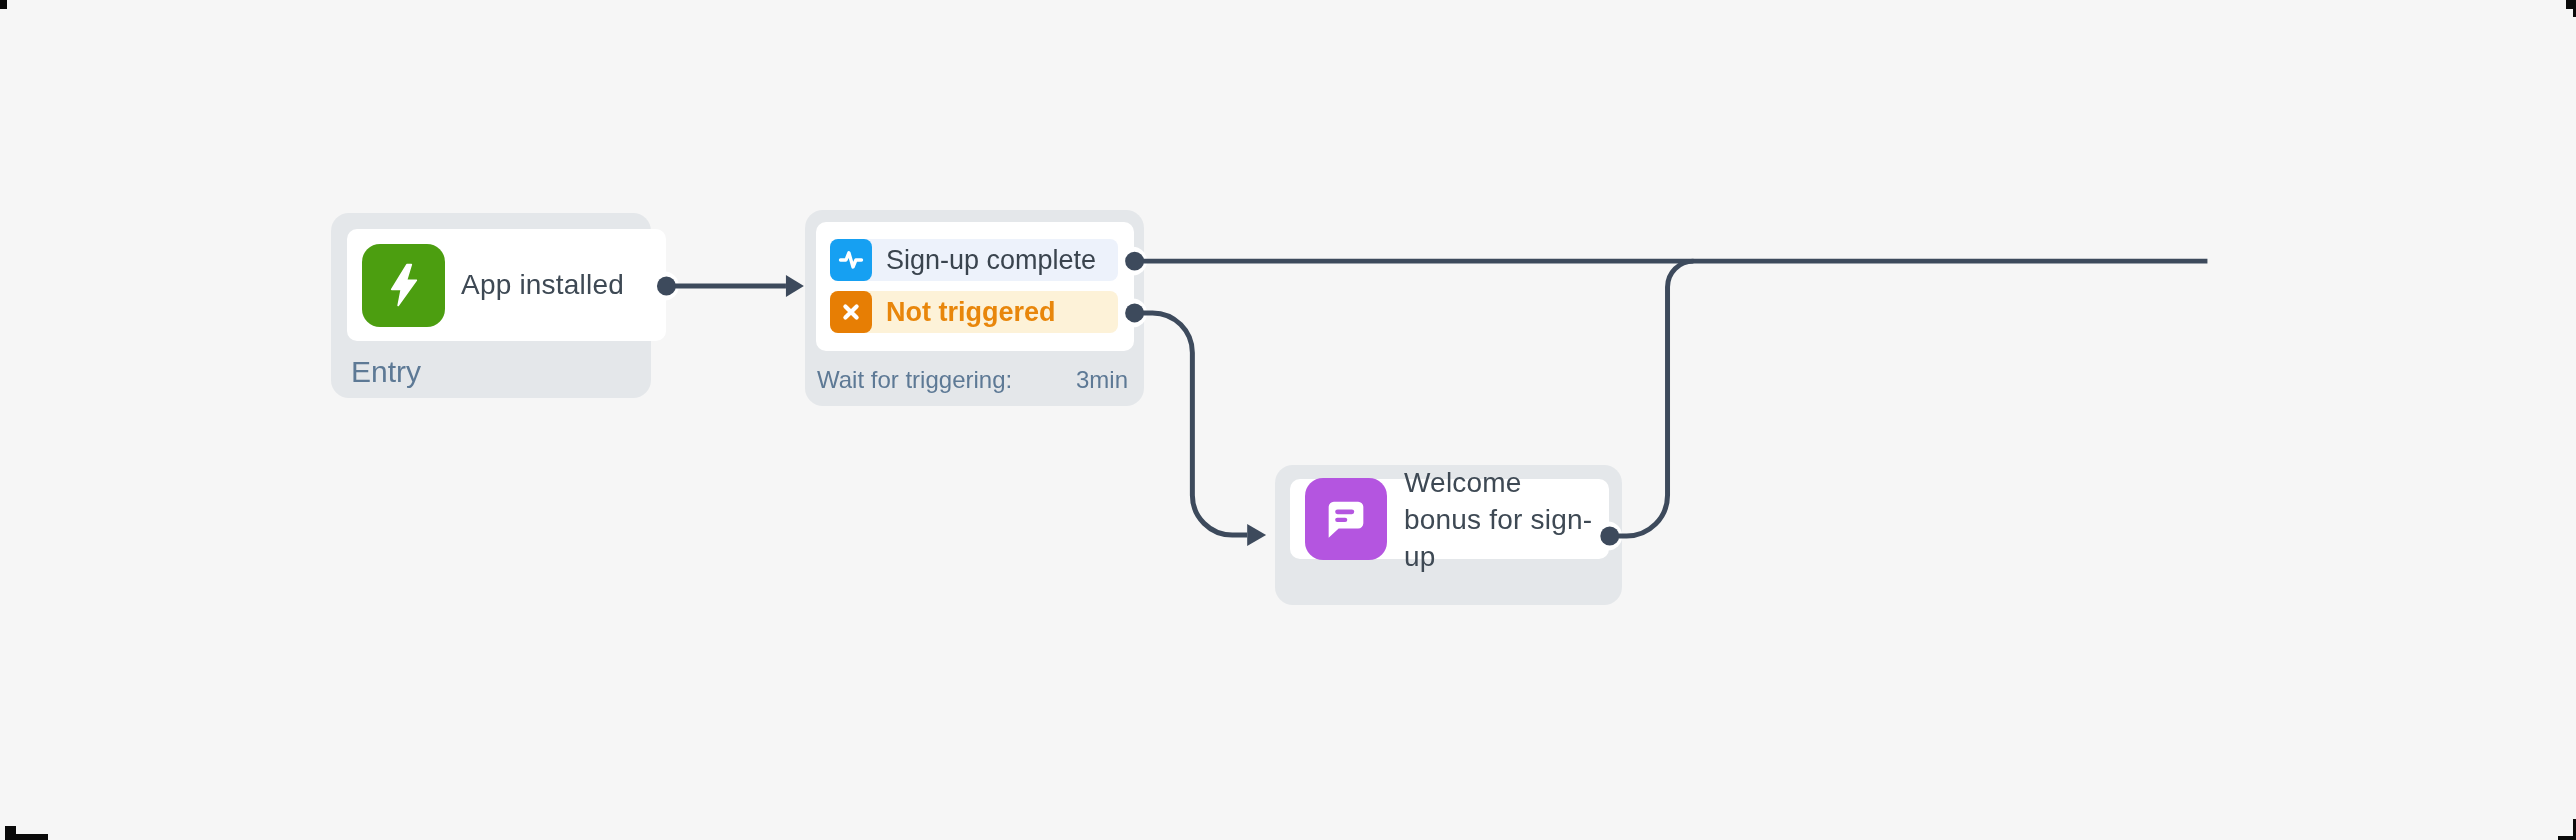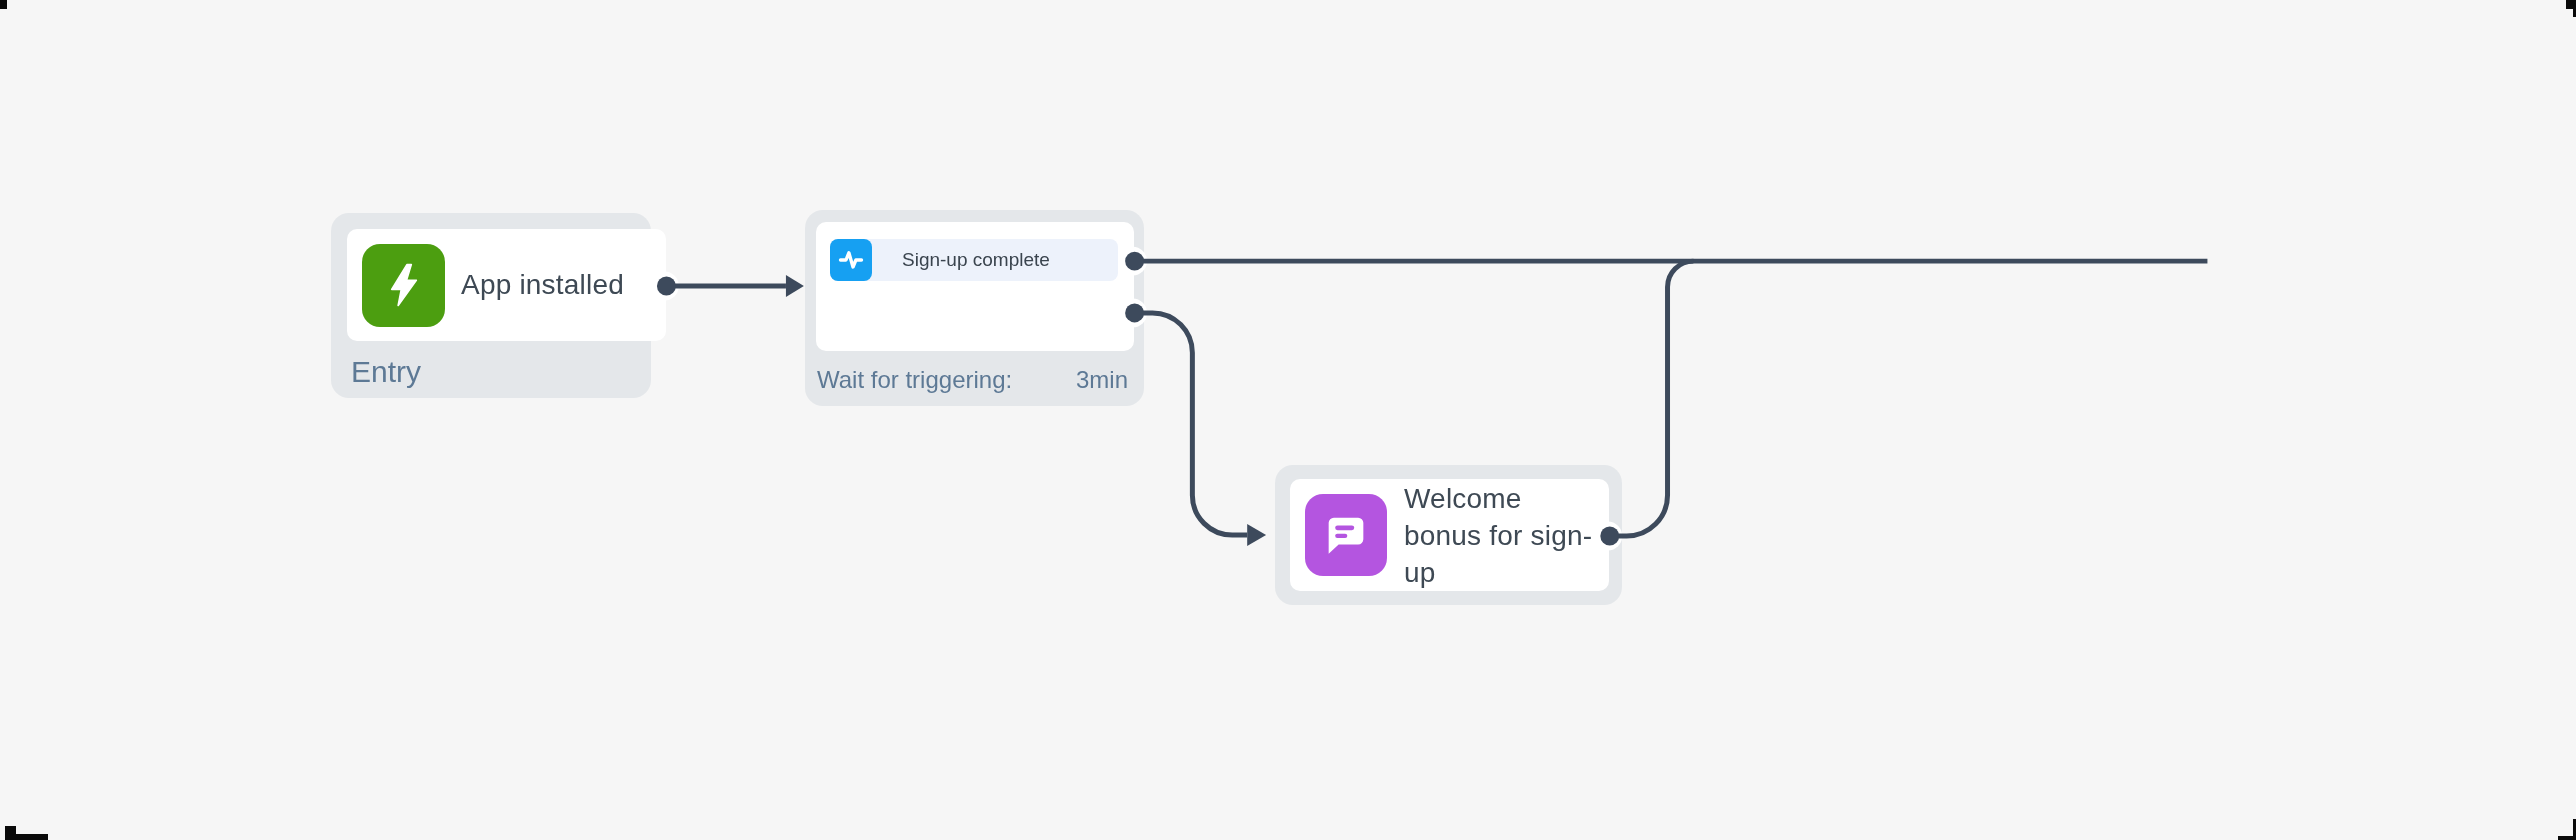--- a/index.html
+++ b/index.html
@@ -30,7 +30,7 @@
   .branch-icon{width:42px;height:42px;border-radius:8px;flex:0 0 auto;display:flex;align-items:center;justify-content:center;}
   .icon-pulse{background:#16a0f2;}
   .icon-cross{background:#e77e04;}
-  .branch-label{margin-left:30px;font-size:19px;}
+  .branch-label{margin-left:14px;font-size:27px;}
   .label-signup{color:#3a444e;font-weight:500;}
   .label-nottriggered{color:#e8860b;font-weight:700;}
   .trigger-footer{position:absolute;left:12px;top:156px;width:311px;display:flex;justify-content:space-between;color:#5d7995;font-size:24px;}

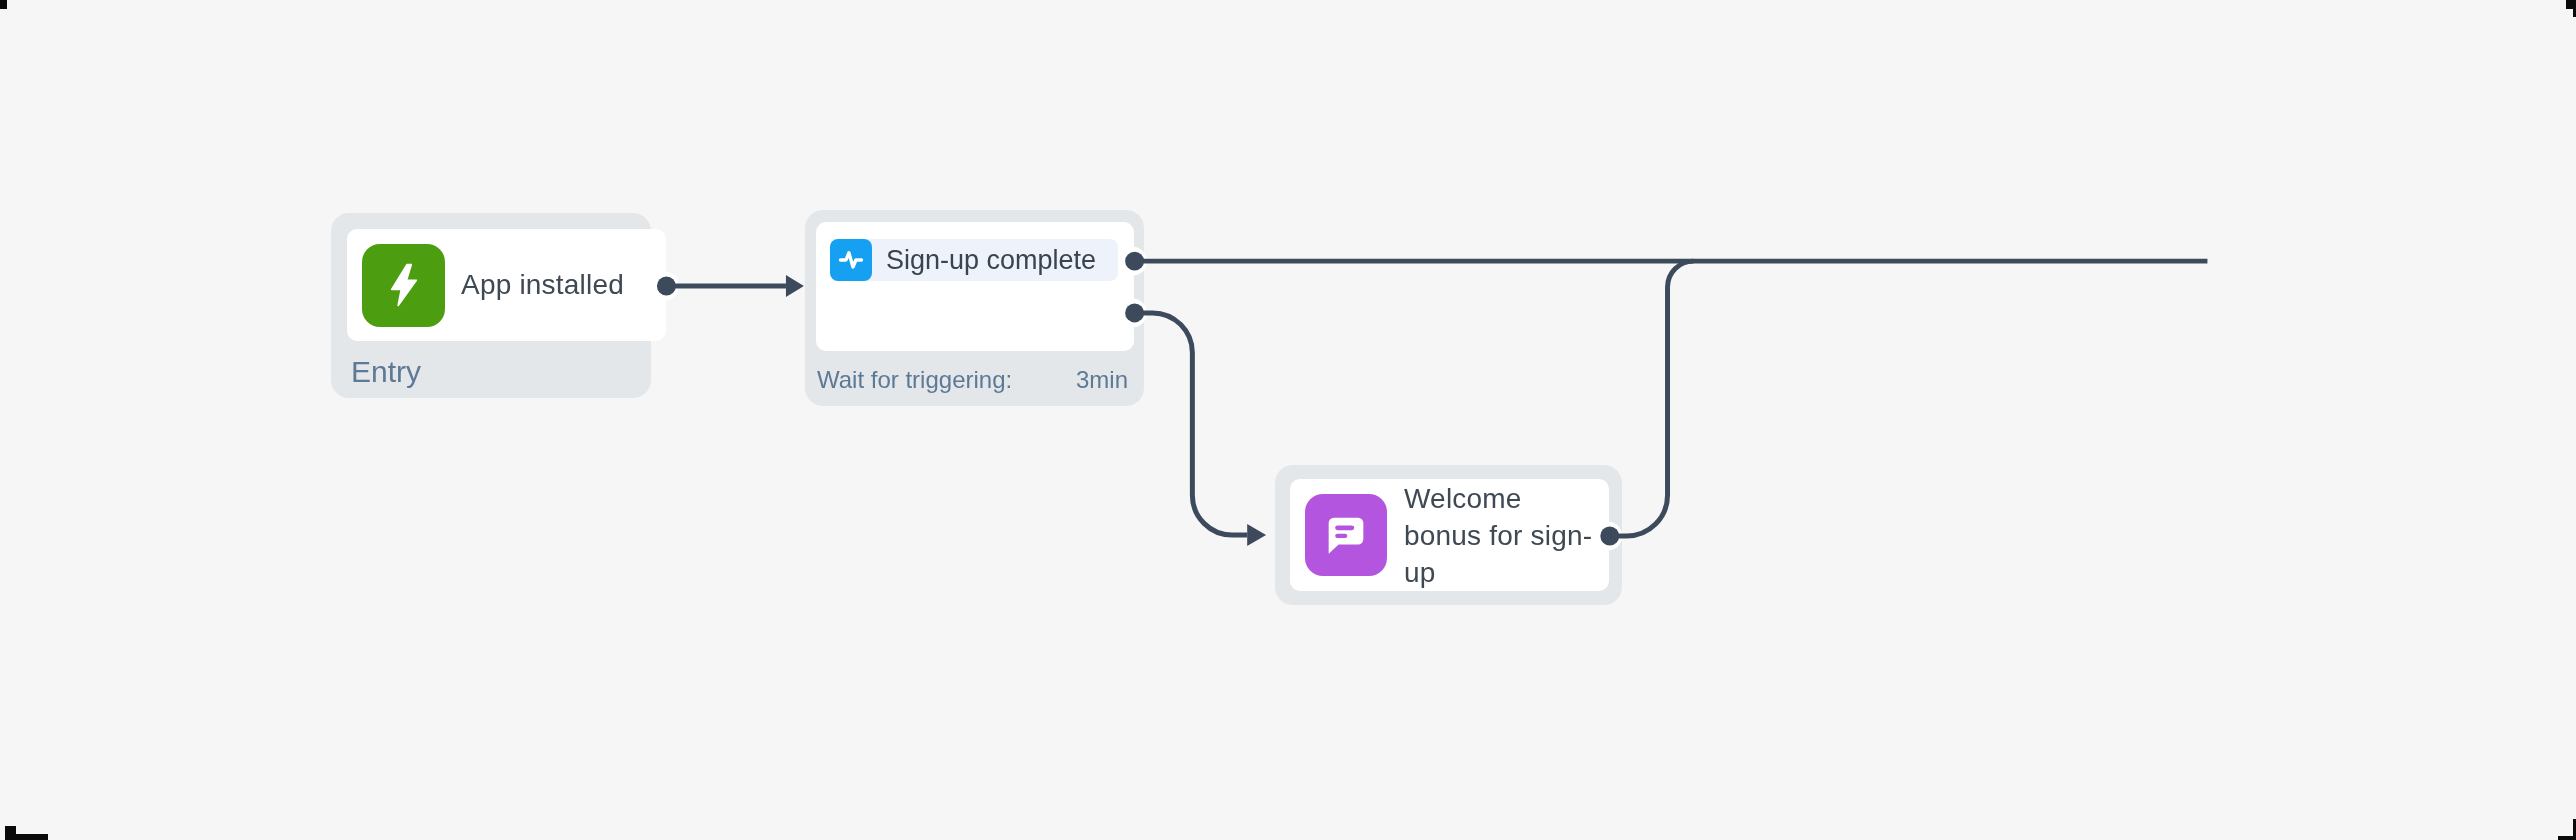--- a/index.html
+++ b/index.html
@@ -70,6 +70,14 @@
         </div>
         <div class="branch-label label-signup">Sign-up complete</div>
       </div>
+      <div class="branch-row row-nottriggered">
+        <div class="branch-icon icon-cross">
+          <svg width="28" height="28" viewBox="0 0 24 24">
+            <path d="M7.2 7.2 L16.8 16.8 M16.8 7.2 L7.2 16.8" stroke="#ffffff" stroke-width="3.6" stroke-linecap="round"></path>
+          </svg>
+        </div>
+        <div class="branch-label label-nottriggered">Not triggered</div>
+      </div>
     </div>
   </div>
   <div class="trigger-footer">

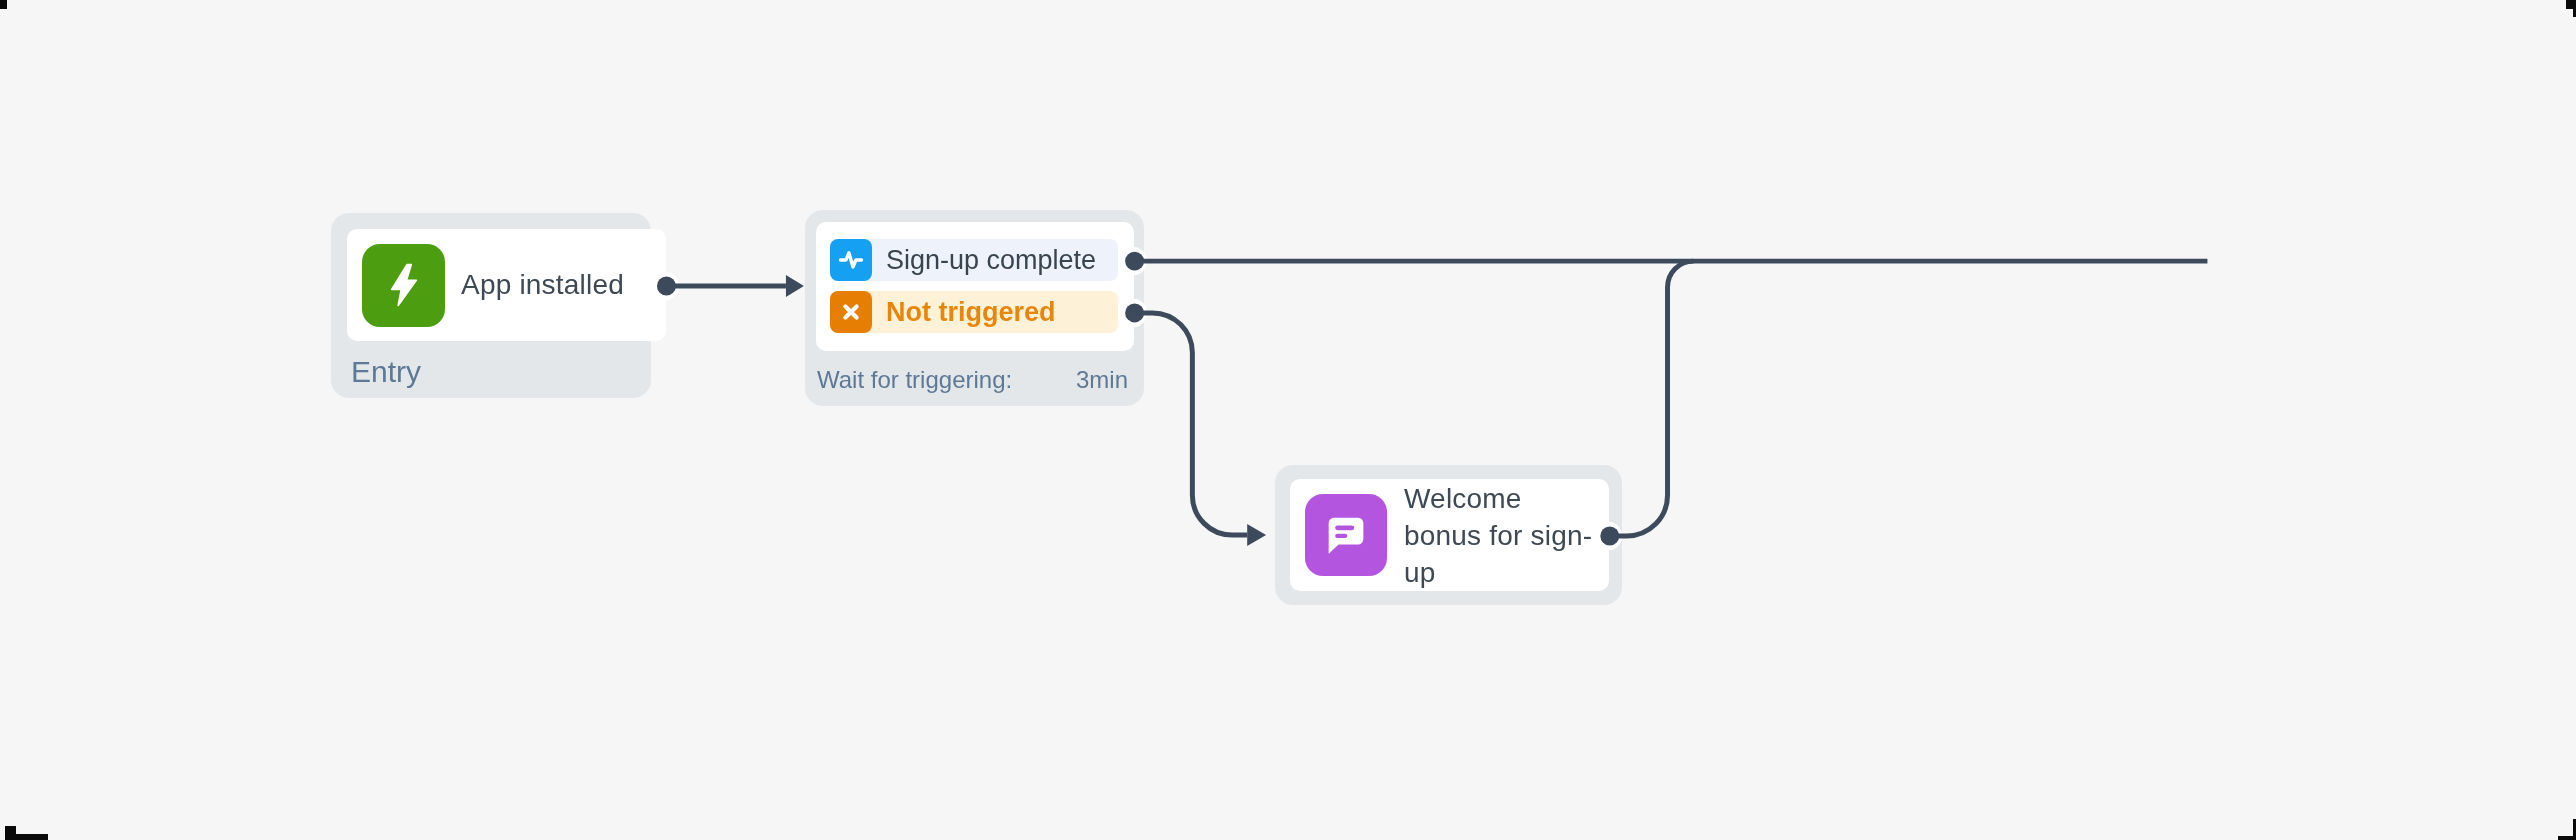--- a/index.html
+++ b/index.html
@@ -36,7 +36,7 @@
   .trigger-footer{position:absolute;left:12px;top:156px;width:311px;display:flex;justify-content:space-between;color:#5d7995;font-size:24px;}
   
   .node-message{left:1275px;top:465px;width:347px;height:140px;}
-  .node-message .node-card{left:15px;top:14px;width:319px;height:112px;}
+  .node-message .node-card{left:15px;top:14px;width:319px;height:80px;}
   .icon-chat{width:82px;height:82px;margin-left:15px;background:#b455e0;border-radius:18px;}
   .node-message .node-title{margin-left:17px;width:199px;line-height:37px;}
   

